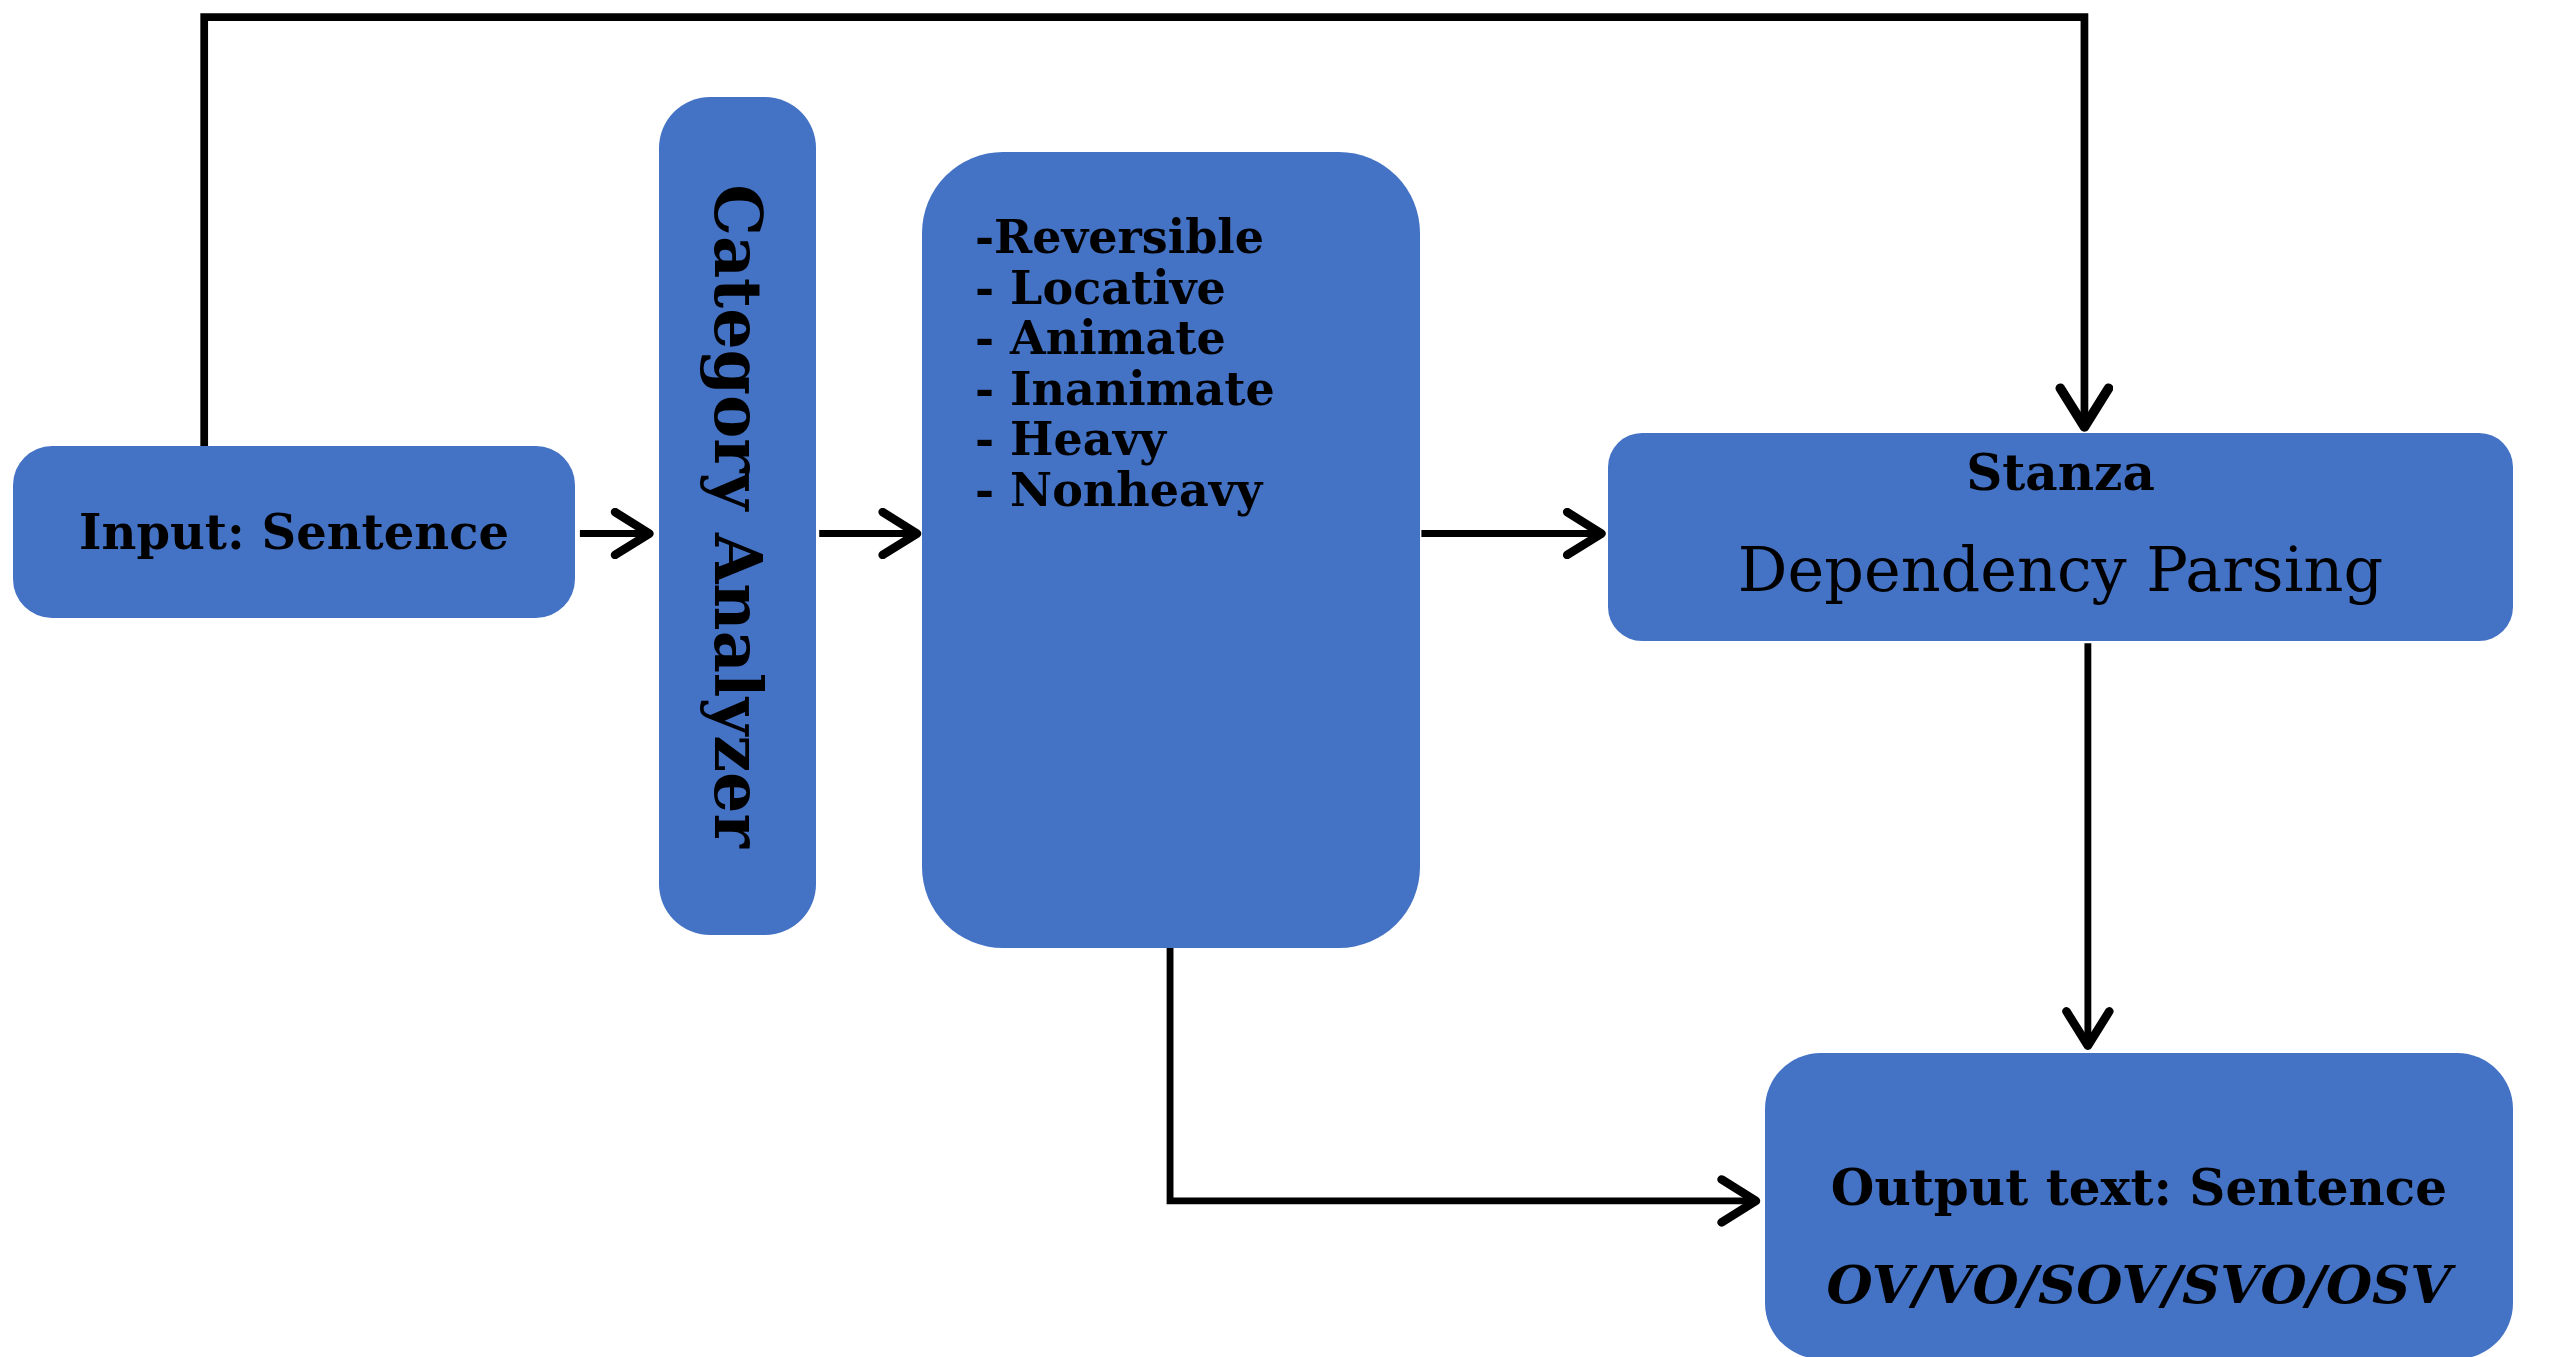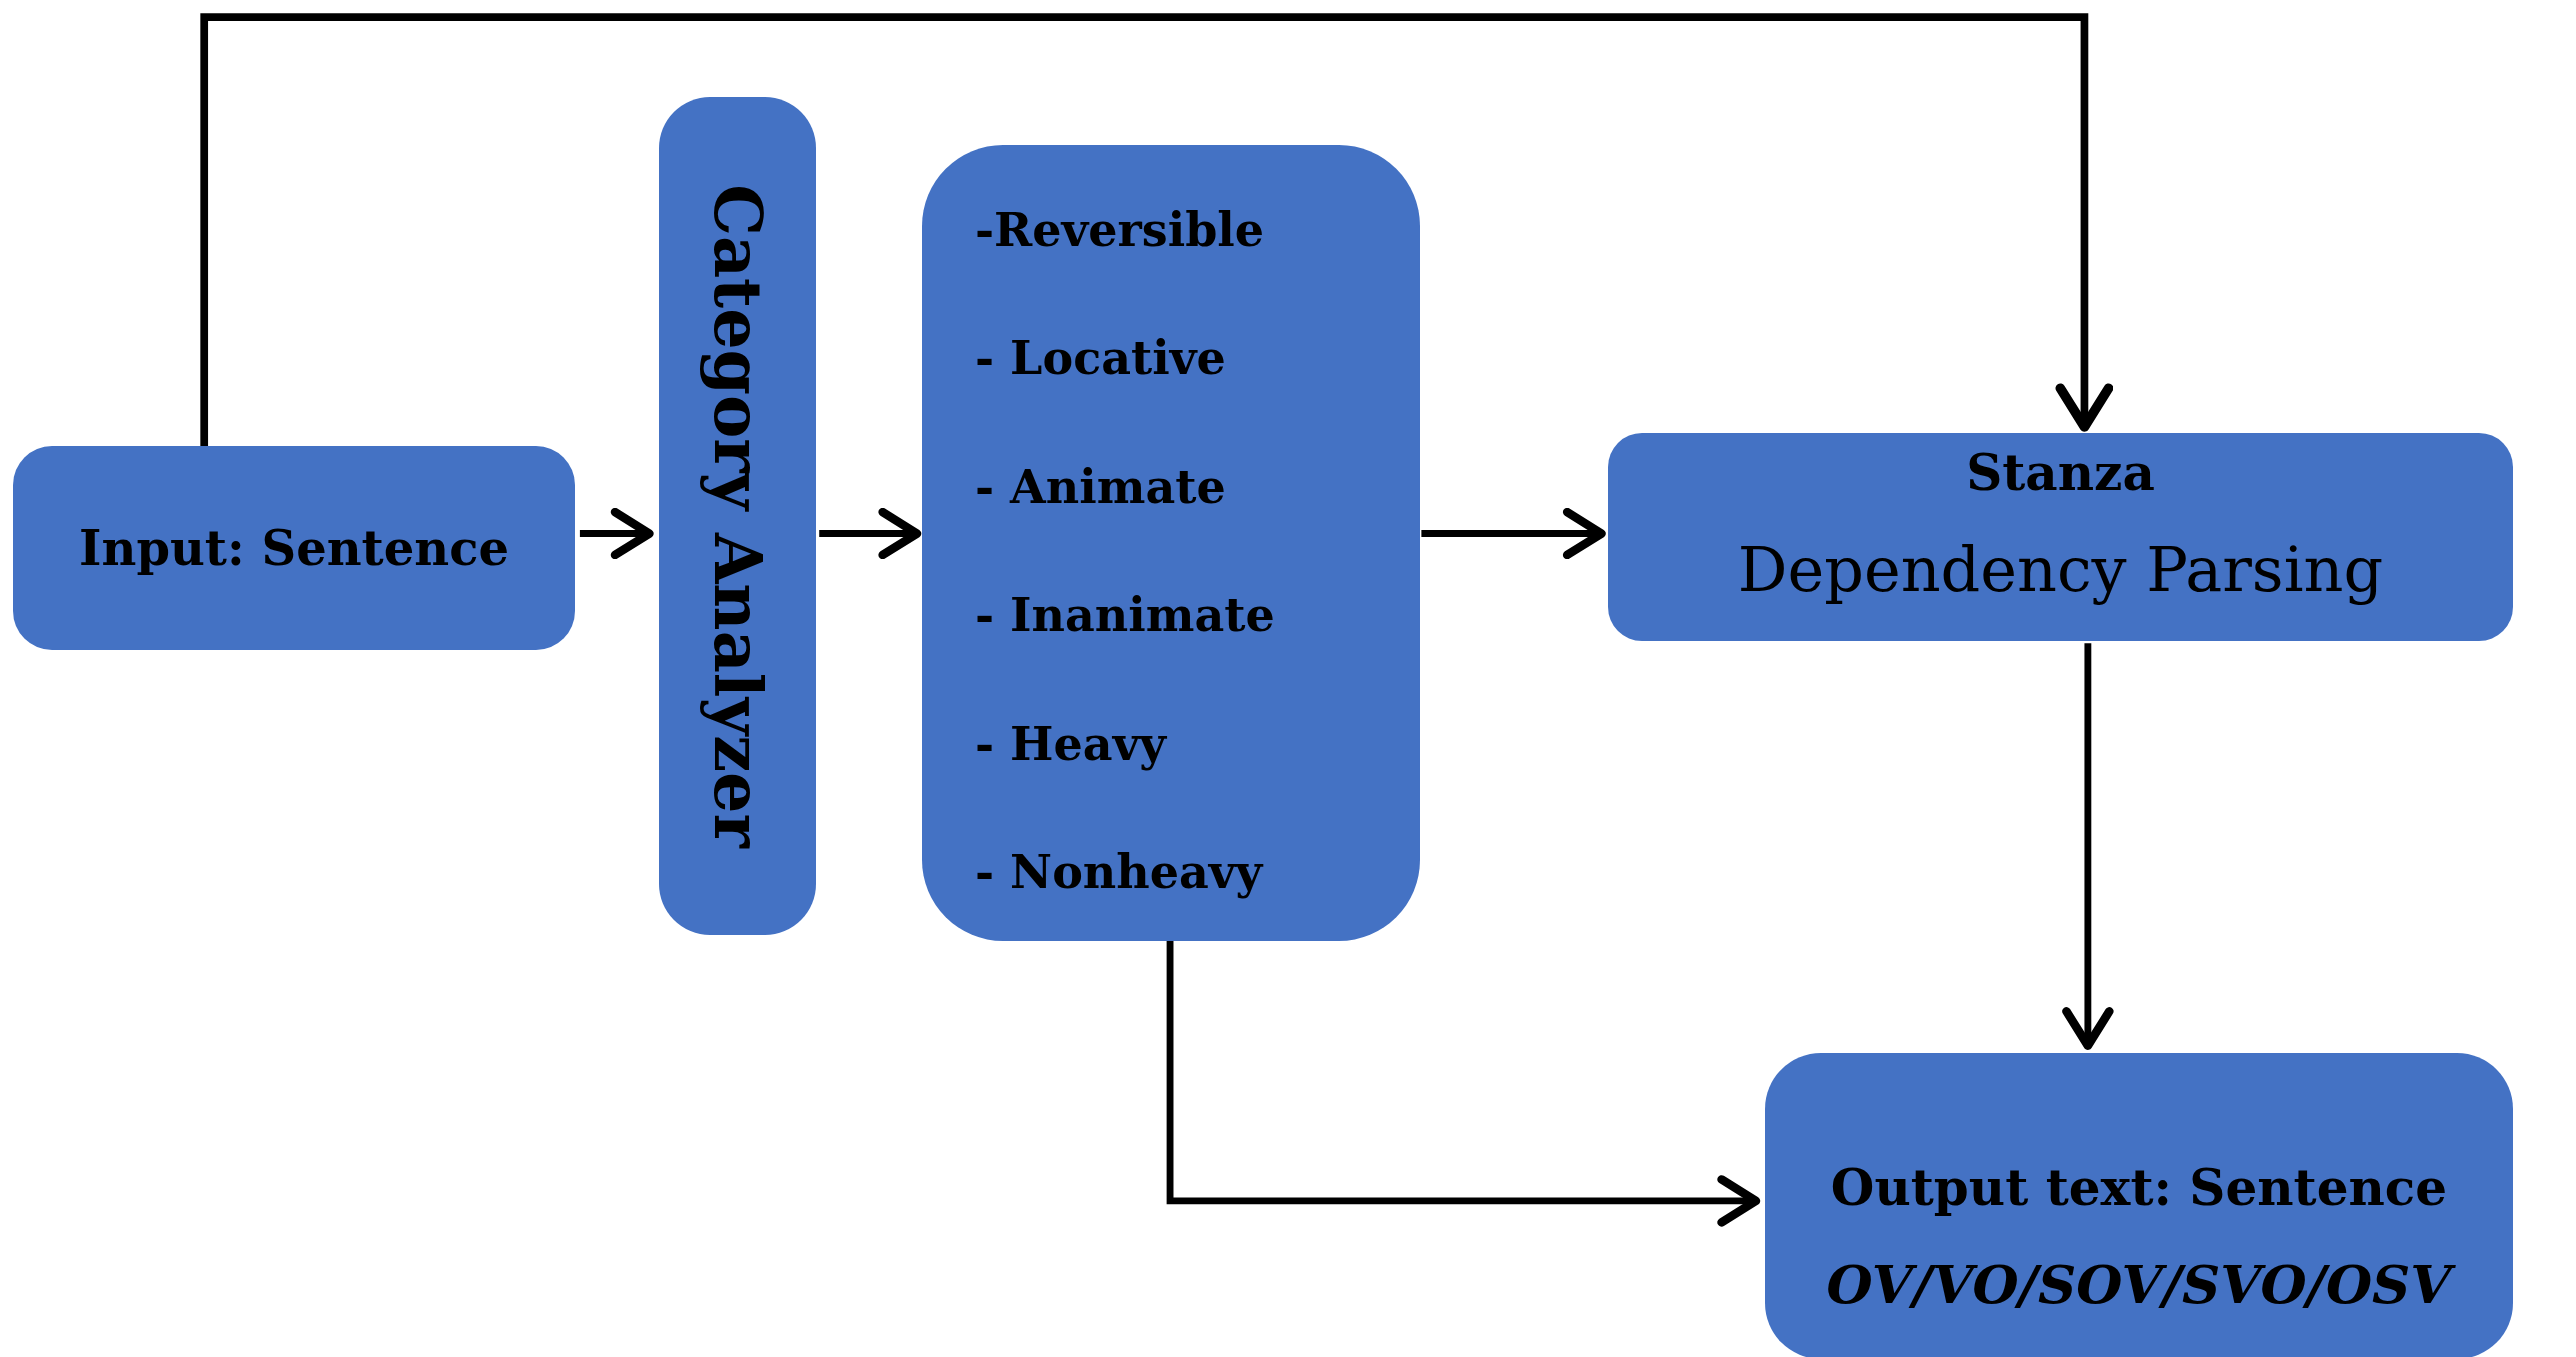--- a/index.html
+++ b/index.html
@@ -54,11 +54,10 @@
   }
   
   .categories-box {
-    left: 922px; top: 145px;
+    left: 922px; top: 152px;
     width: 498px; height: 796px;
     border-radius: 81px;
     display: flex; flex-direction: column;
-    justify-content: space-between;
     padding: 60px 17px 43px 53px;
   }
   .cat-item {

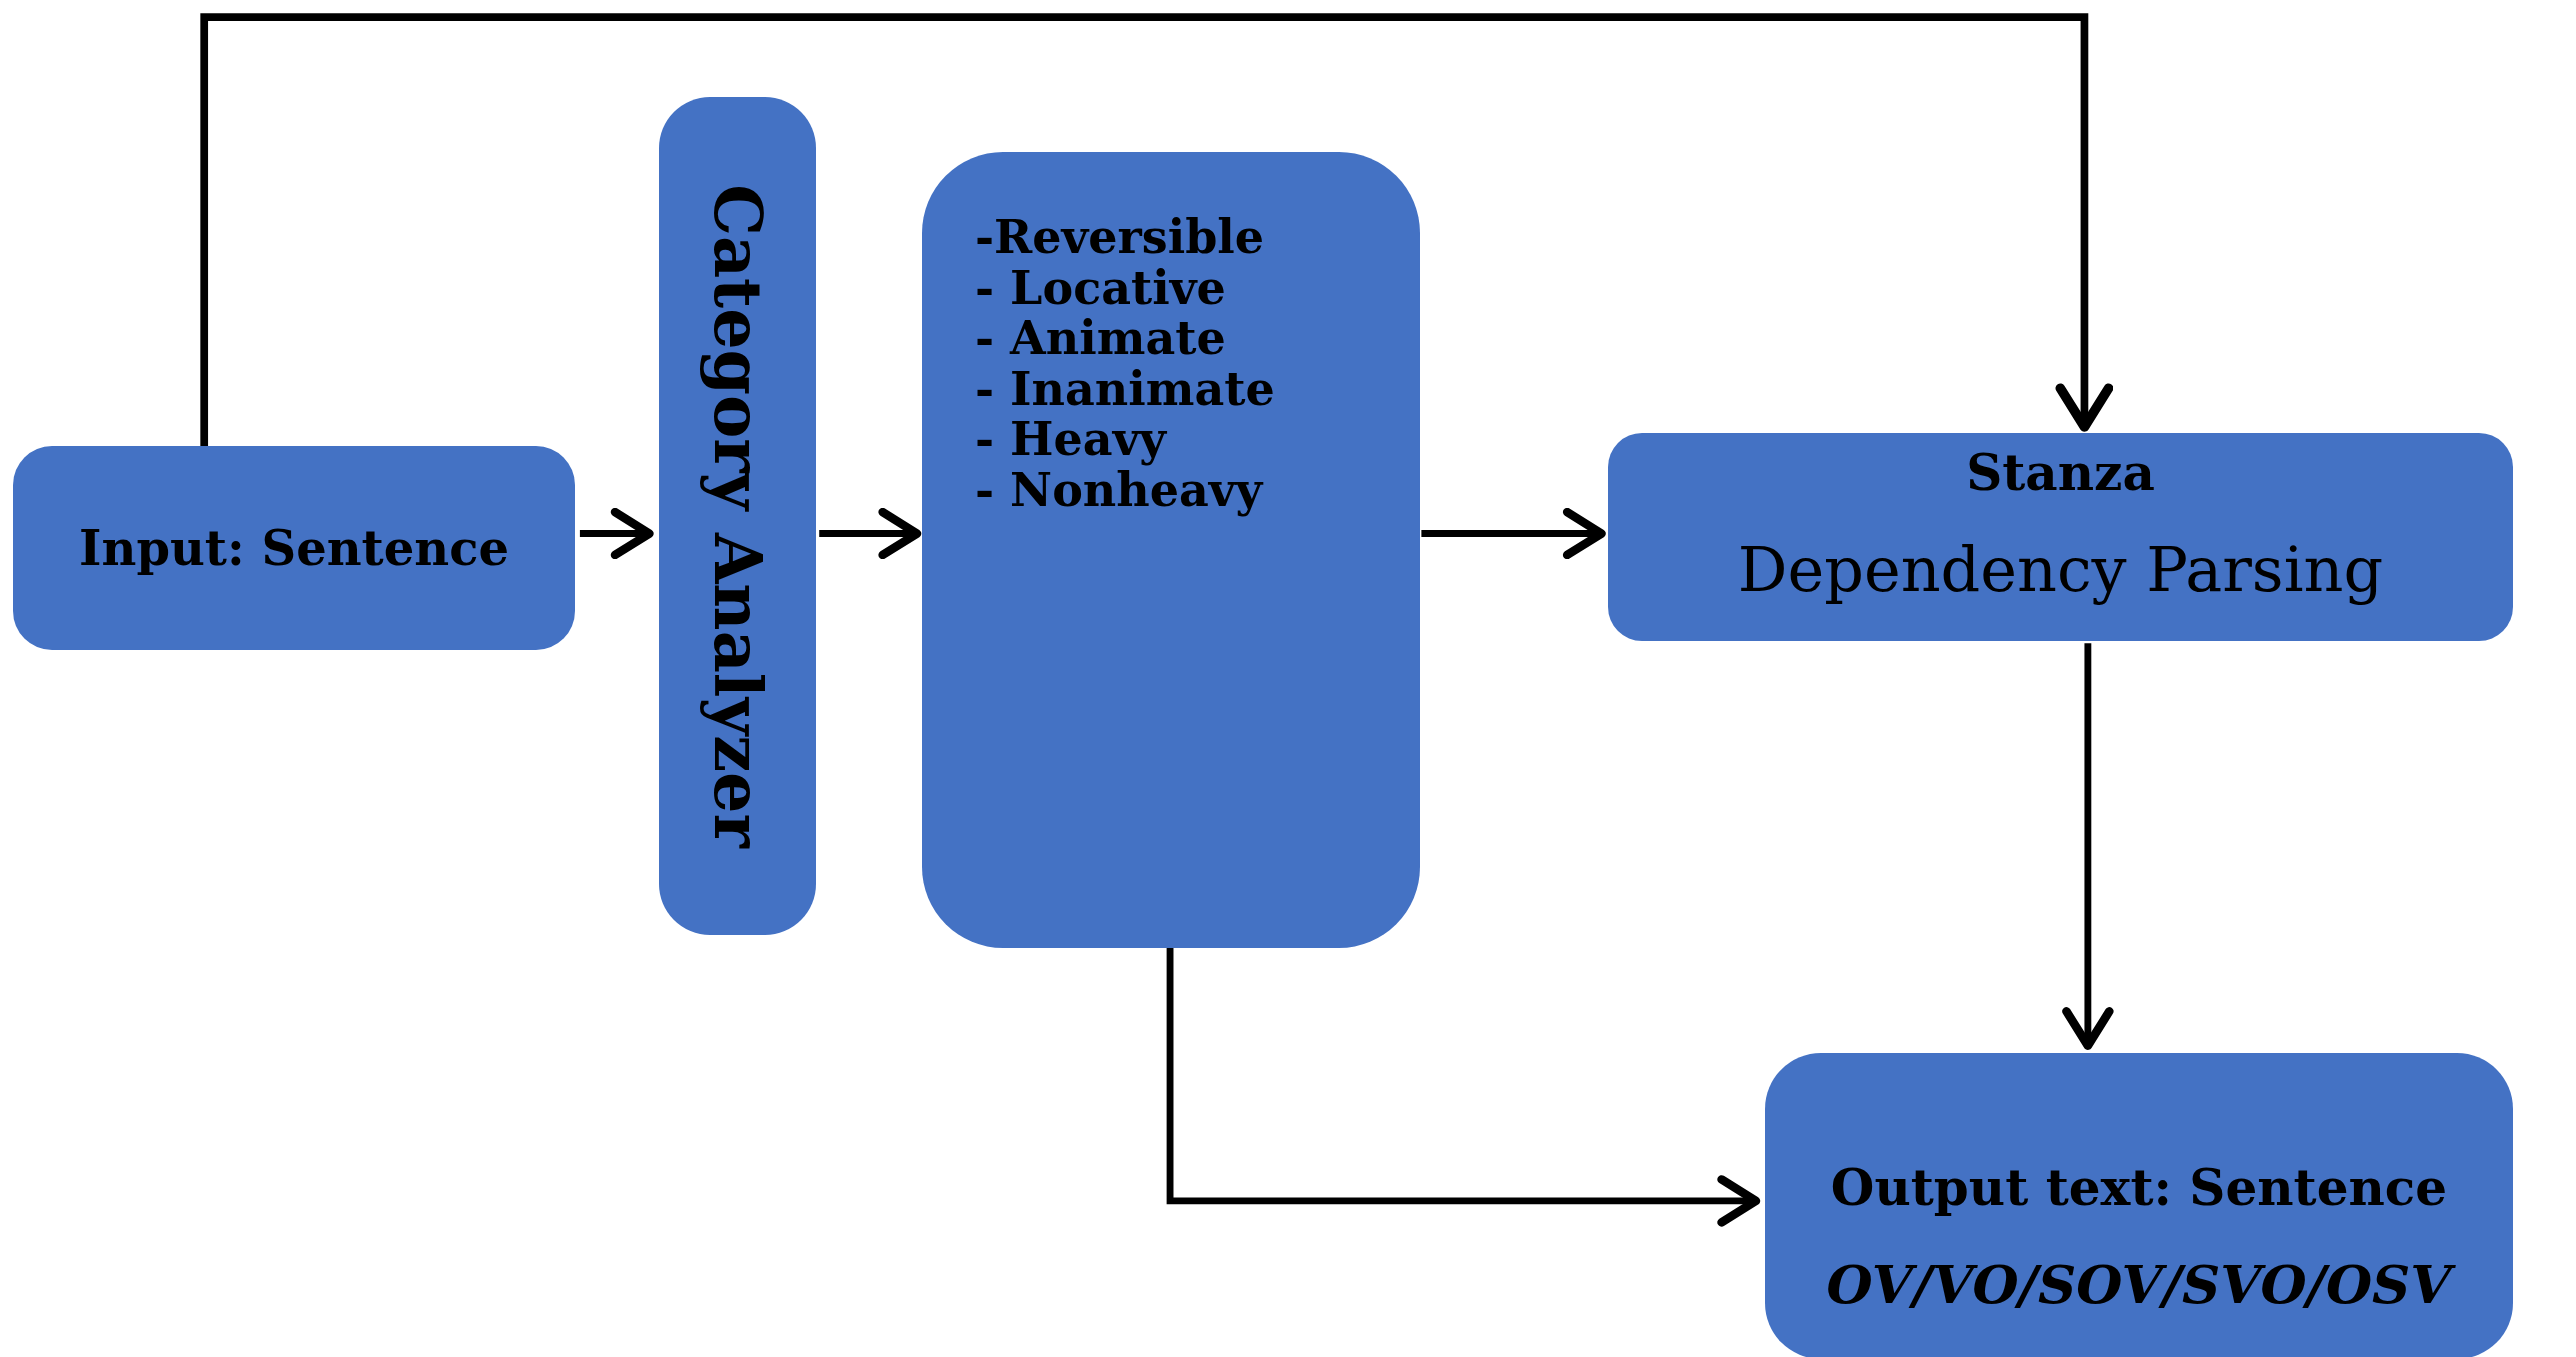--- a/index.html
+++ b/index.html
@@ -33,7 +33,7 @@
   
   .input-box {
     left: 13px; top: 446px;
-    width: 562px; height: 204px;
+    width: 562px; height: 172px;
     border-radius: 39px;
     display: flex; align-items: center; justify-content: center;
   }

